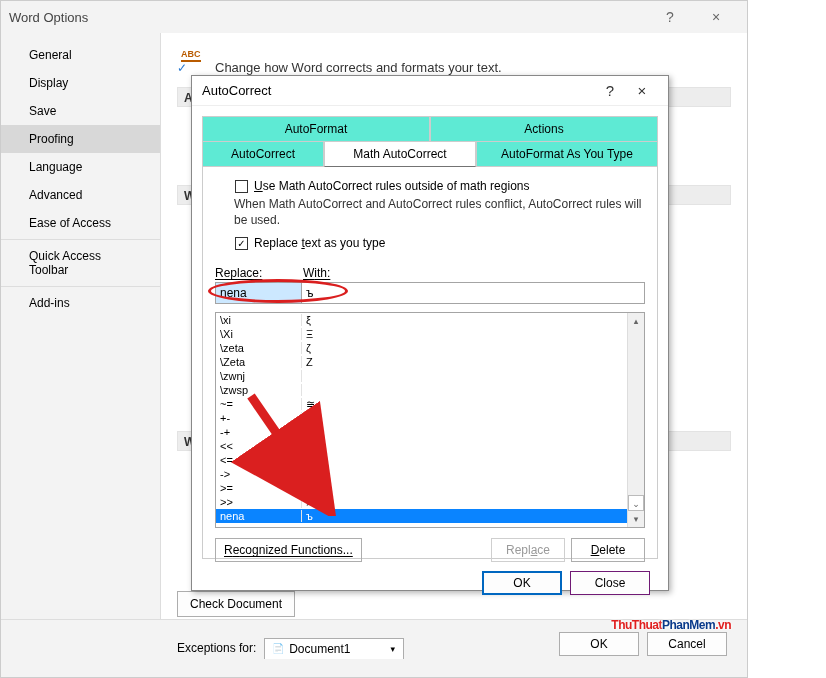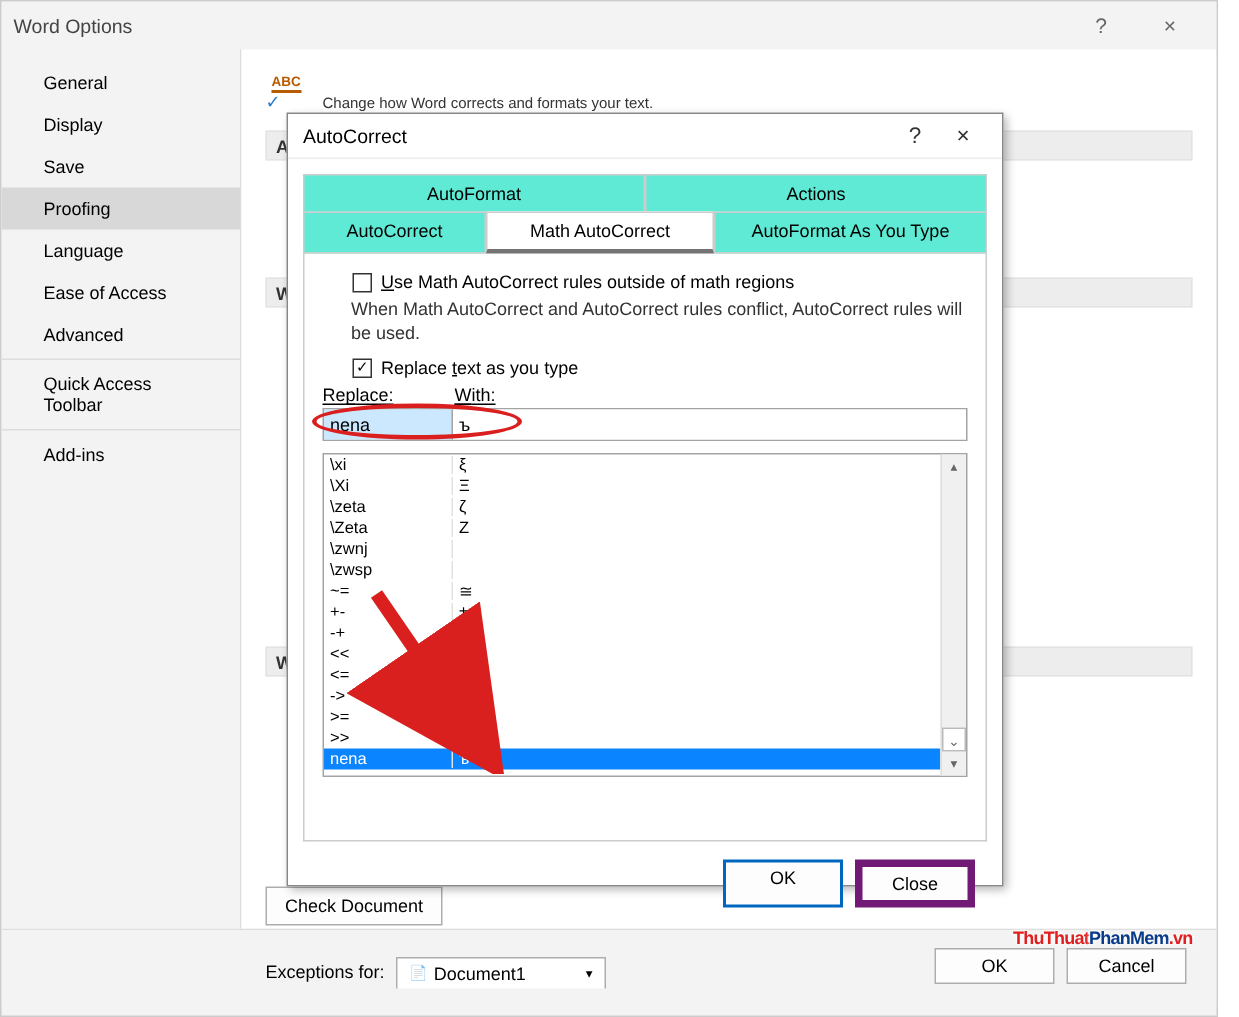--- a/index.html
+++ b/index.html
@@ -4,7 +4,7 @@
 <style>
 * { box-sizing: border-box; font-family: "Segoe UI", Tahoma, sans-serif; font-size: 12px; }
 body { margin: 0; background: #fff; }
-.outer { width: 812px; height: 678px; border: 1px solid #ccc; position: relative; background: #f3f3f3; overflow: hidden; }
+.outer { width: 748px; height: 678px; border: 1px solid #ccc; position: relative; background: #f3f3f3; overflow: hidden; }
 .outer-titlebar { height: 32px; display: flex; align-items: center; padding: 0 8px; background: #f3f3f3; }
 .outer-title { flex: 1; font-size: 13px; color: #444; }
 .outer-controls { display: flex; }

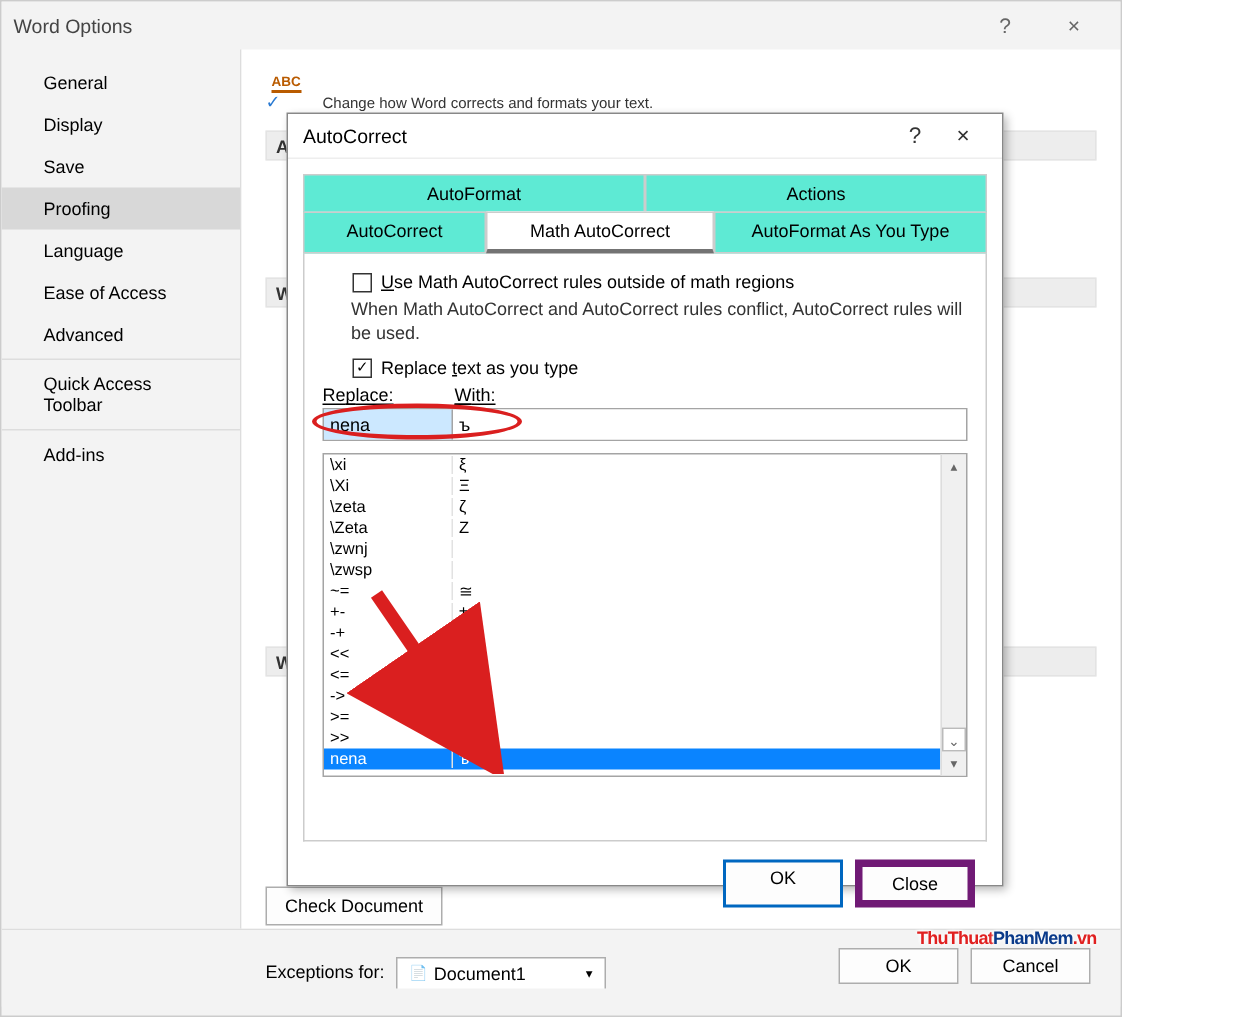--- a/index.html
+++ b/index.html
@@ -20,7 +20,7 @@
 .abc-text { font-size: 9px; color: #b95b00; font-weight: bold; position: absolute; top: 0; left: 4px; }
 .abc-under { border-bottom: 2px solid #b95b00; width: 20px; position: absolute; top: 11px; left: 4px; }
 .abc-check { color: #2a7ad2; font-size: 12px; position: absolute; bottom: 0; left: 0; }
-.heading-text { color: #333; font-size: 10px; padding-top: 2px; }
+.heading-text { color: #333; font-size: 13px; padding-top: 2px; }
 .section-block { background: #ededed; border: 1px solid #e3e3e3; margin: 4px 0; padding: 0; height: 20px; }
 .section-label { font-weight: bold; padding: 3px 6px; color: #333; display: block; }
 .check-doc-btn { display: inline-block; border: 1px solid #adadad; background: #fdfdfd; padding: 5px 12px; margin-top: 8px; }

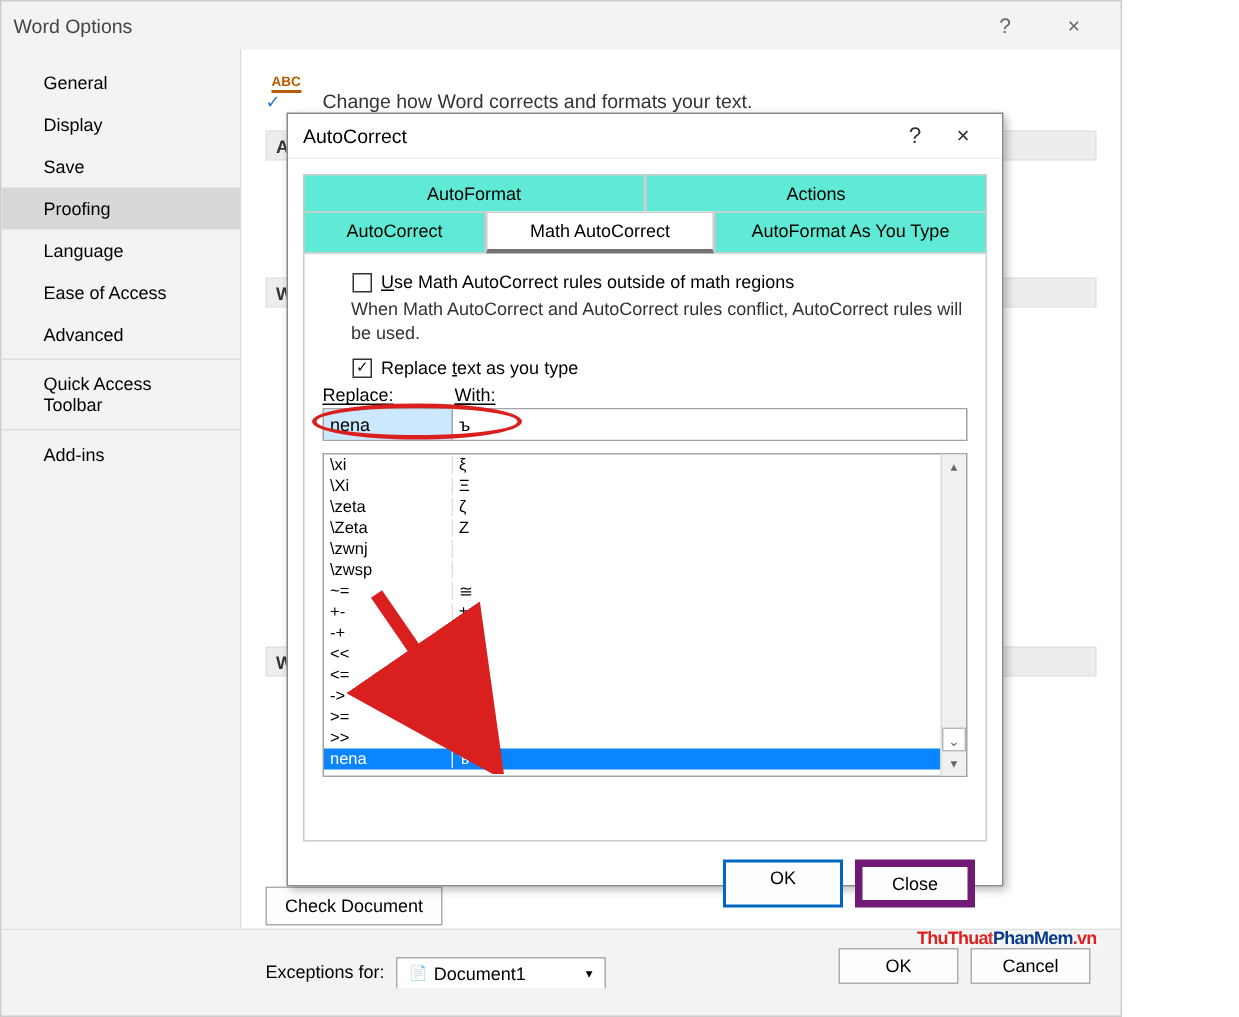--- a/index.html
+++ b/index.html
@@ -41,7 +41,7 @@
 .tabrow.bot { margin: 0 10px 0 10px; }
 .tab { flex: 1; text-align: center; padding: 5px 0; border: 1px solid #ccc; background: #fff; font-size: 12px; }
 .tabrow.top .tab { border-bottom: none; }
-.tab.active { background: #fff; border-bottom: 3px solid #737373; position: relative; z-index: 1; }
+.tab.active { background: #fff; border-bottom: 1px solid #737373; position: relative; z-index: 1; }
 .tab.inactive { background: #5eead4; }
 .dlg-content { margin: 0 10px; border: 1px solid #ccc; border-top: none; padding: 10px 12px 12px 12px; height: 392px; position: relative; }
 .chk-row { display: flex; align-items: flex-start; margin: 2px 0; padding-left: 20px; }

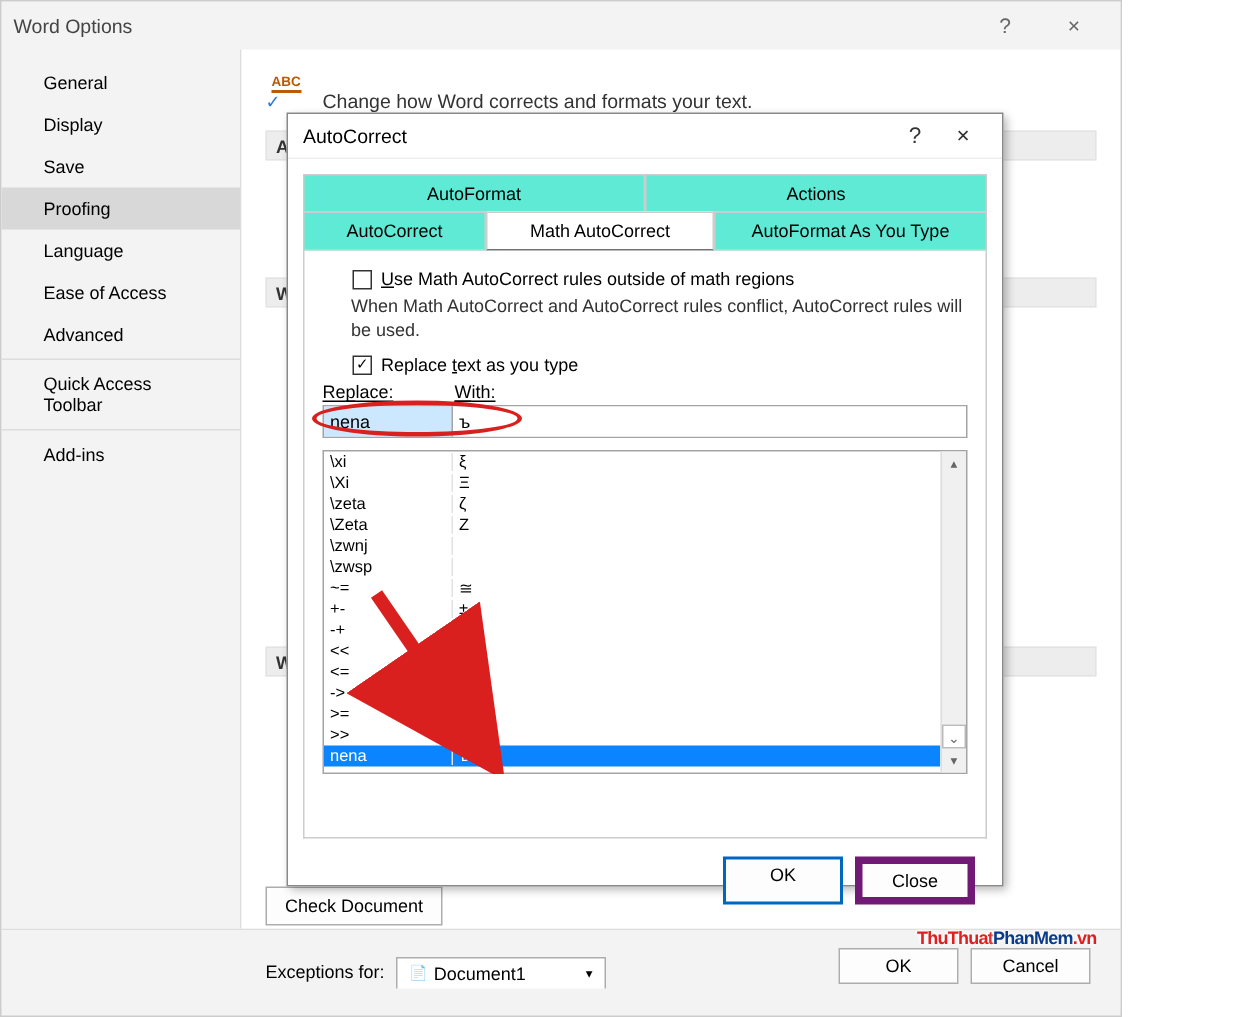--- a/index.html
+++ b/index.html
@@ -102,8 +102,8 @@
       <div class="sidebar-item">Save</div>
       <div class="sidebar-item selected">Proofing</div>
       <div class="sidebar-item">Language</div>
+      <div class="sidebar-item">Advanced</div>
       <div class="sidebar-item">Ease of Access</div>
-      <div class="sidebar-item">Advanced</div>
       <div class="sidebar-divider"></div>
       <div class="sidebar-item">Quick Access Toolbar</div>
       <div class="sidebar-divider"></div>

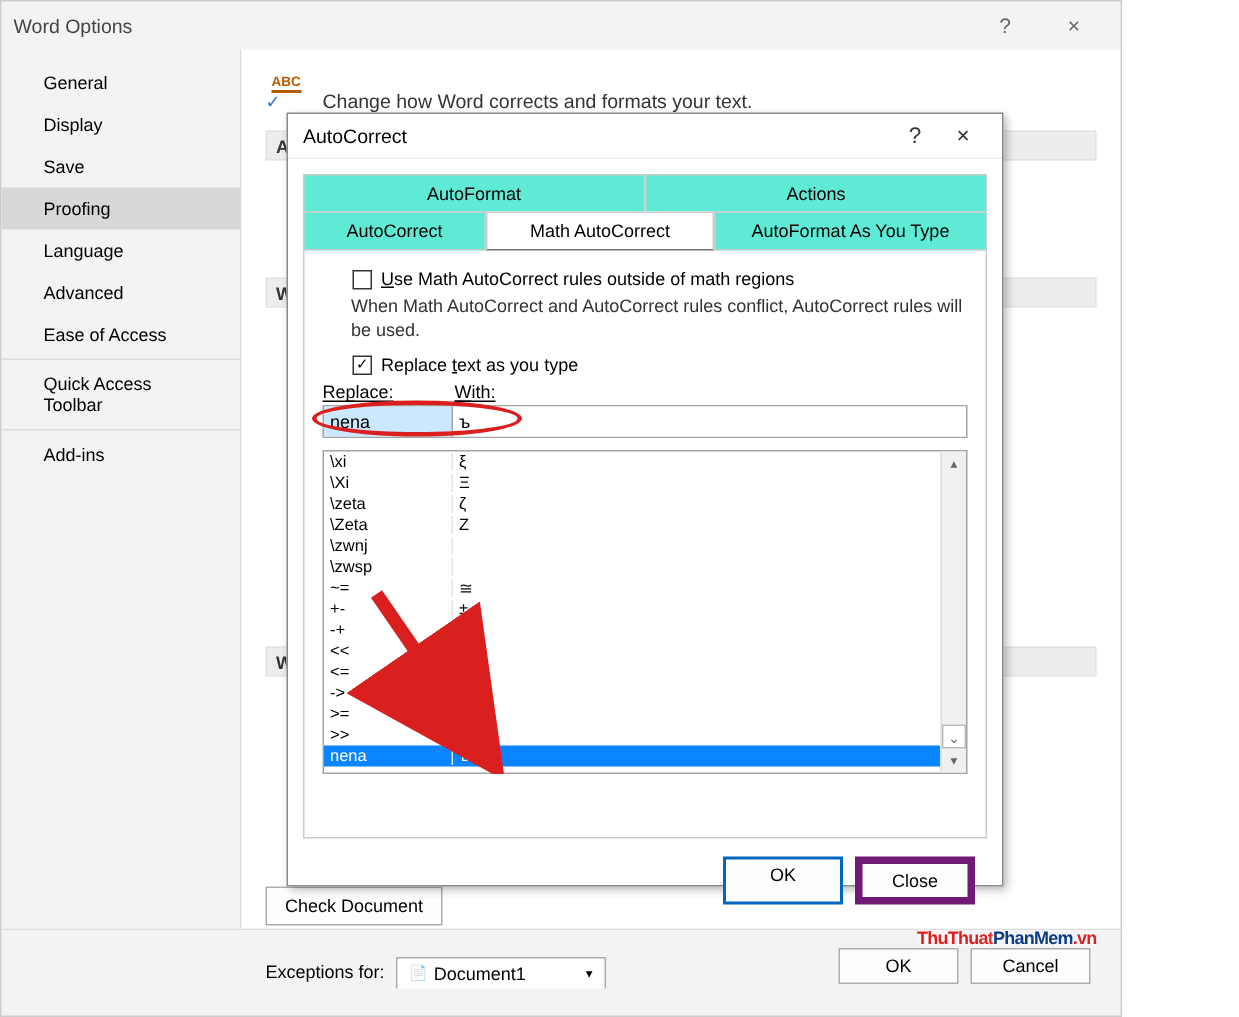--- a/index.html
+++ b/index.html
@@ -49,7 +49,7 @@
 .chk.checked::after { content: "✓"; }
 .chk-label u { text-decoration: underline; }
 .hint { margin-left: 19px; color: #333; font-size: 12px; line-height: 1.3; padding: 2px 0 6px 0; }
-.labels-row { display: flex; margin-top: 4px; }
+.labels-row { display: flex; margin-top: 16px; }
 .labels-row .l1 { width: 88px; text-decoration: underline; text-underline-offset: 2px; }
 .labels-row .l2 { text-decoration: underline; text-underline-offset: 2px; }
 .inputs-row { display: flex; border: 1px solid #a4a4a4; height: 22px; margin-top: 2px; position: relative; }

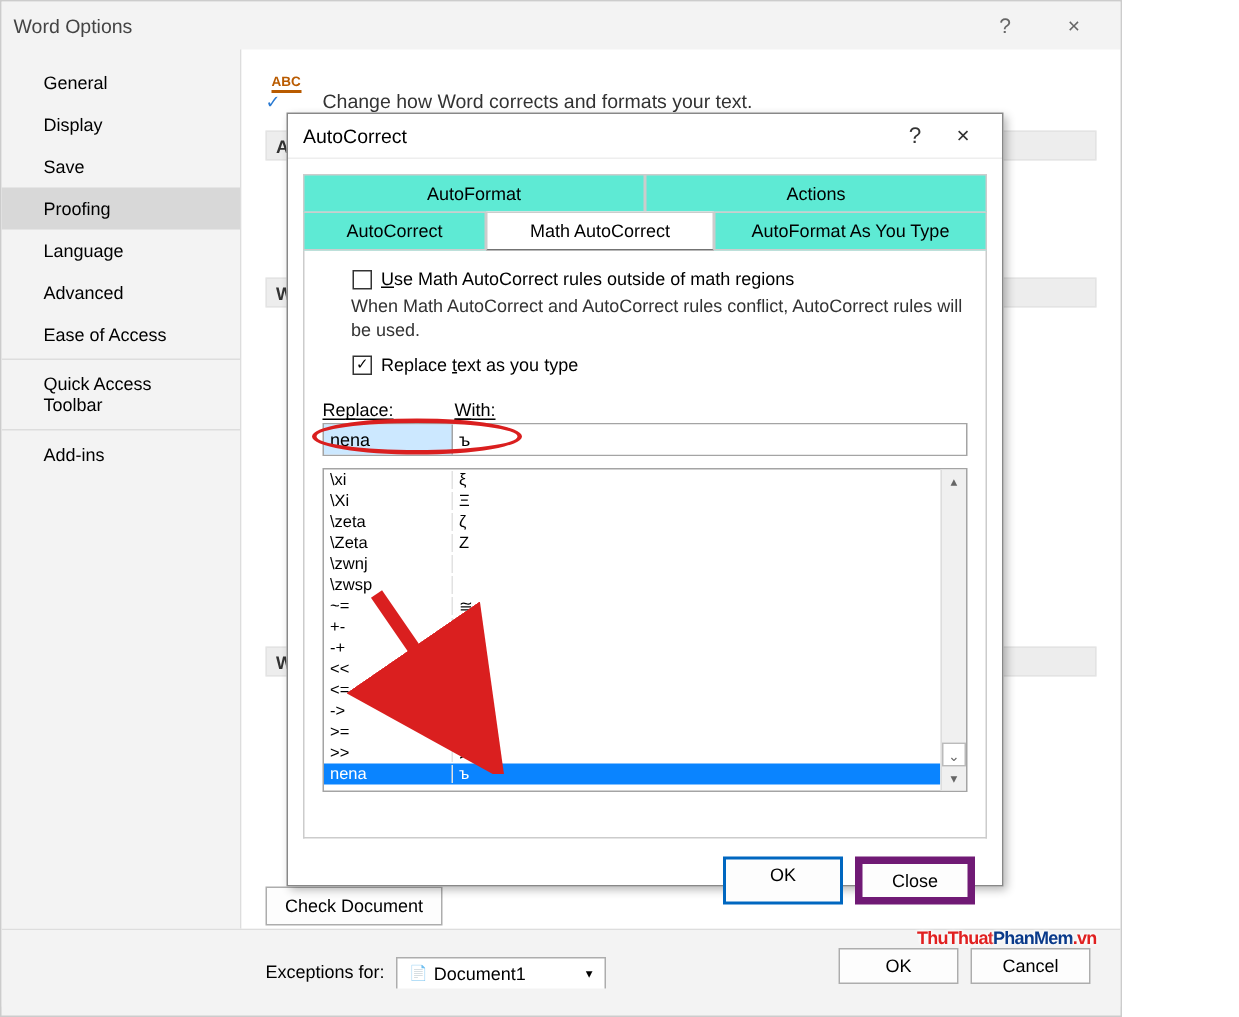--- a/index.html
+++ b/index.html
@@ -260,6 +260,12 @@
         </div>
       </div>
 
+      <div class="btn-row">
+        <div class="recog-btn">R<u>e</u><span id="rf">cognized Functions...</span></div>
+        <div class="spacer"></div>
+        <div class="rd-btn disabled">Repl<u>a</u>ce</div>
+        <div class="rd-btn"><u>D</u>elete</div>
+      </div>
     </div>
 
     <div class="dlg-footer">

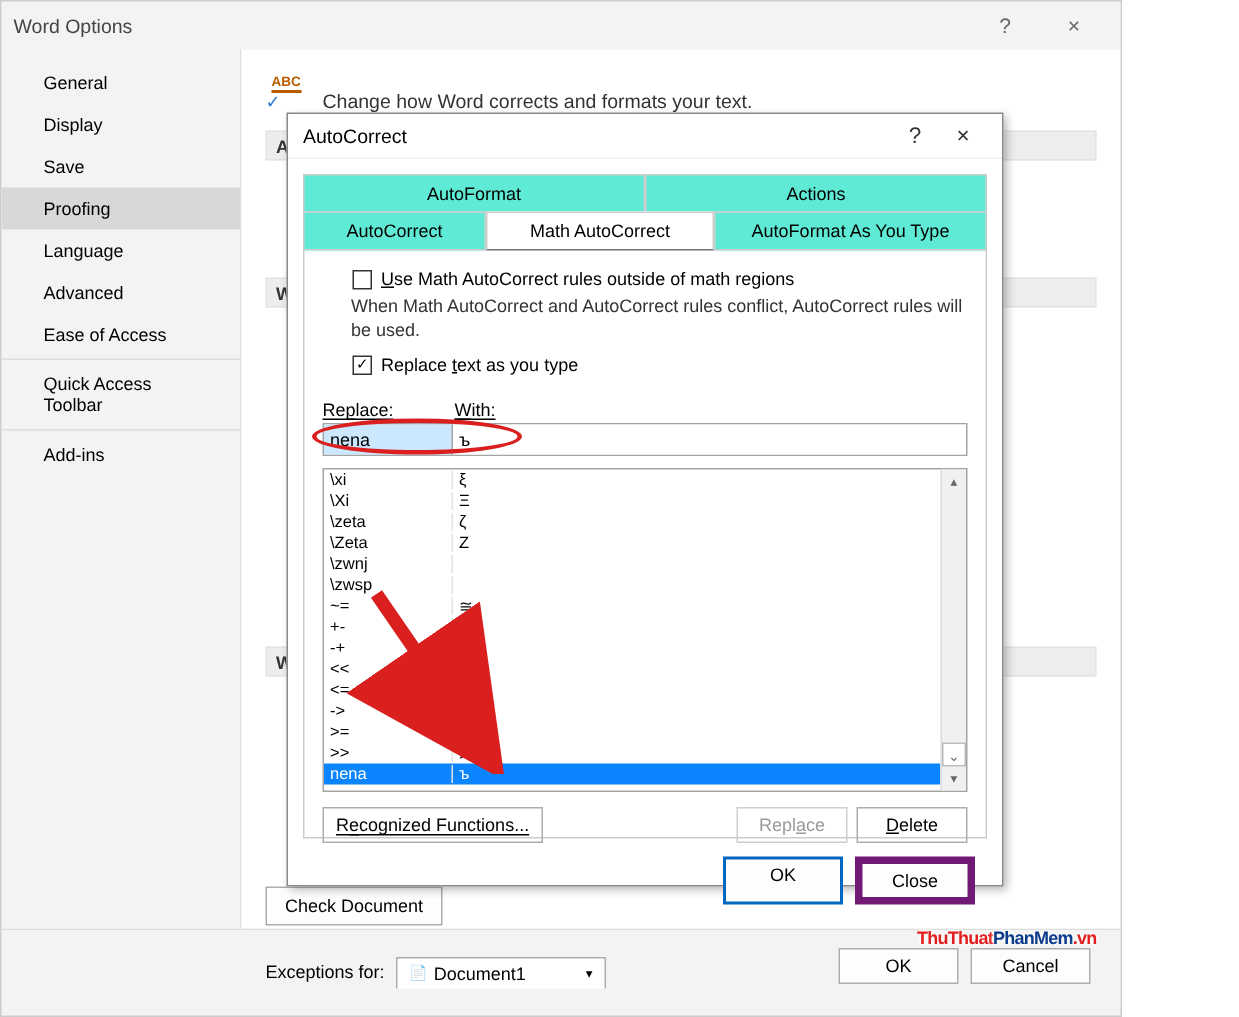--- a/index.html
+++ b/index.html
@@ -75,7 +75,7 @@
 .rd-btn { width: 74px; text-align: center; padding: 4px 0; border: 1px solid #adadad; margin-left: 6px; }
 .rd-btn.disabled { color: #9a9a9a; border-color: #cfcfcf; }
 .dlg-footer { display: flex; justify-content: flex-end; padding: 12px 18px; }
-.dlg-fbtn { width: 80px; text-align: center; padding: 4px 0; margin-left: 8px; border: 5px solid #701a75; background: #fdfdfd; }
+.dlg-fbtn { width: 80px; text-align: center; padding: 4px 0; margin-left: 8px; border: 1px solid #701a75; background: #fdfdfd; }
 .dlg-fbtn.primary { border: 2px solid #0067c0; padding: 3px 0; }
 
 .arrow-svg { position: absolute; left: 230px; top: 375px; width: 190px; height: 140px; pointer-events: none; z-index: 20; }

